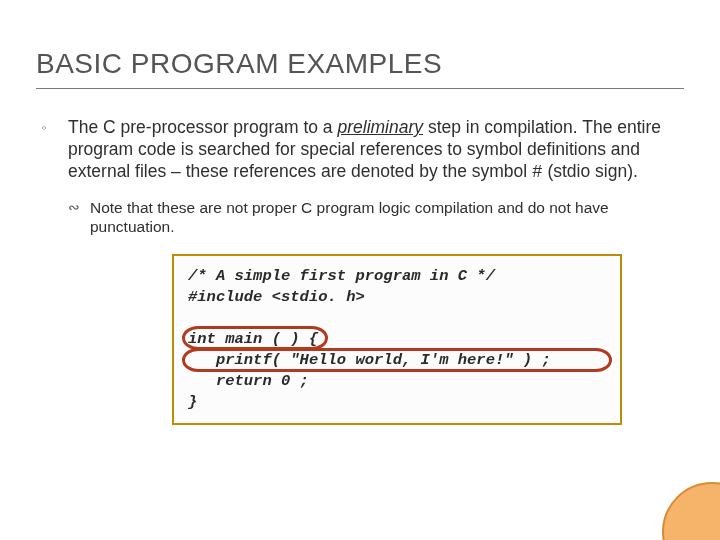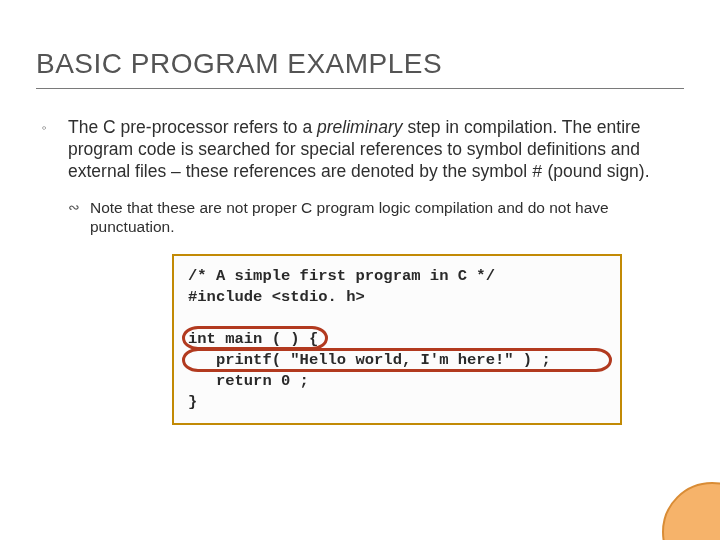--- a/index.html
+++ b/index.html
@@ -103,7 +103,7 @@
     <div class="lvl1">
       <span class="bullet">◦</span>
       <div>
-        <span>The </span><span class="bold">C pre-processor</span><span> refers to a </span><span class="italic">preliminary</span><span> step in compilation.  The entire program code is searched for special references to symbol definitions and external files – these references are denoted by the symbol </span><span class="mono">#</span><span>  (pound sign).</span>
+        <span>The </span><span class="bold">C pre-processor</span><span> program to a </span><span class="italic">preliminary</span><span> step in compilation.  The entire program code is searched for special references to symbol definitions and external files – these references are denoted by the symbol </span><span class="mono">#</span><span>  (pound sign).</span>
       </div>
     </div>
 

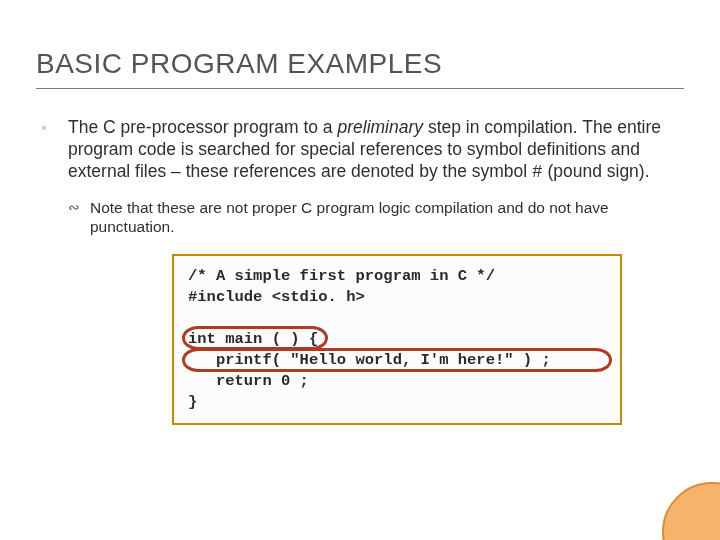--- a/index.html
+++ b/index.html
@@ -55,7 +55,7 @@
     color: #555;
   }
   .bold { font-weight: 400; }
-  .italic { font-style: italic; }
+  .italic { font-style: italic; text-decoration: underline; }
   .mono { font-family: "Courier New", Courier, monospace; }
   .code-wrap {
     margin-left: 130px;

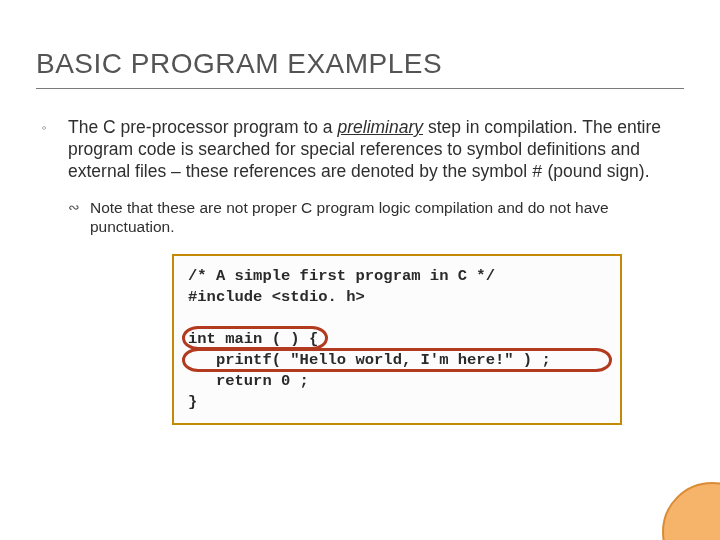--- a/index.html
+++ b/index.html
@@ -103,7 +103,7 @@
     <div class="lvl1">
       <span class="bullet">◦</span>
       <div>
-        <span>The </span><span class="bold">C pre-processor</span><span> program to a </span><span class="italic">preliminary</span><span> step in compilation.  The entire program code is searched for special references to symbol definitions and external files – these references are denoted by the symbol </span><span class="mono">#</span><span>  (pound sign).</span>
+        <span>The </span><span class="bold">C pre-processor</span><span> program to a </span><span class="italic">preliminary</span><span> step in compilation.  The entire program code is searched for special references to symbol definitions and external files – these references are denoted by the symbol </span><span class="mono">#</span><span>  (stdio sign).</span>
       </div>
     </div>
 

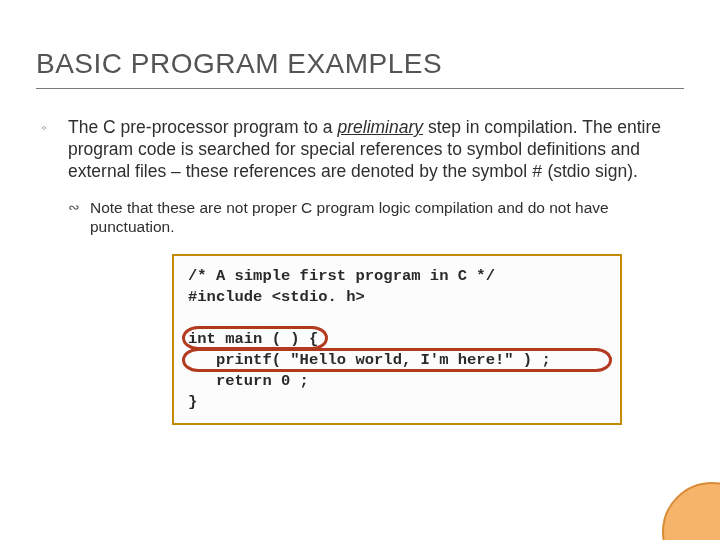--- a/index.html
+++ b/index.html
@@ -73,6 +73,7 @@
     color: #2a2a2a;
     white-space: pre;
     position: relative;
+    font-style: italic;
   }
   .highlight-ring {
     position: absolute;

